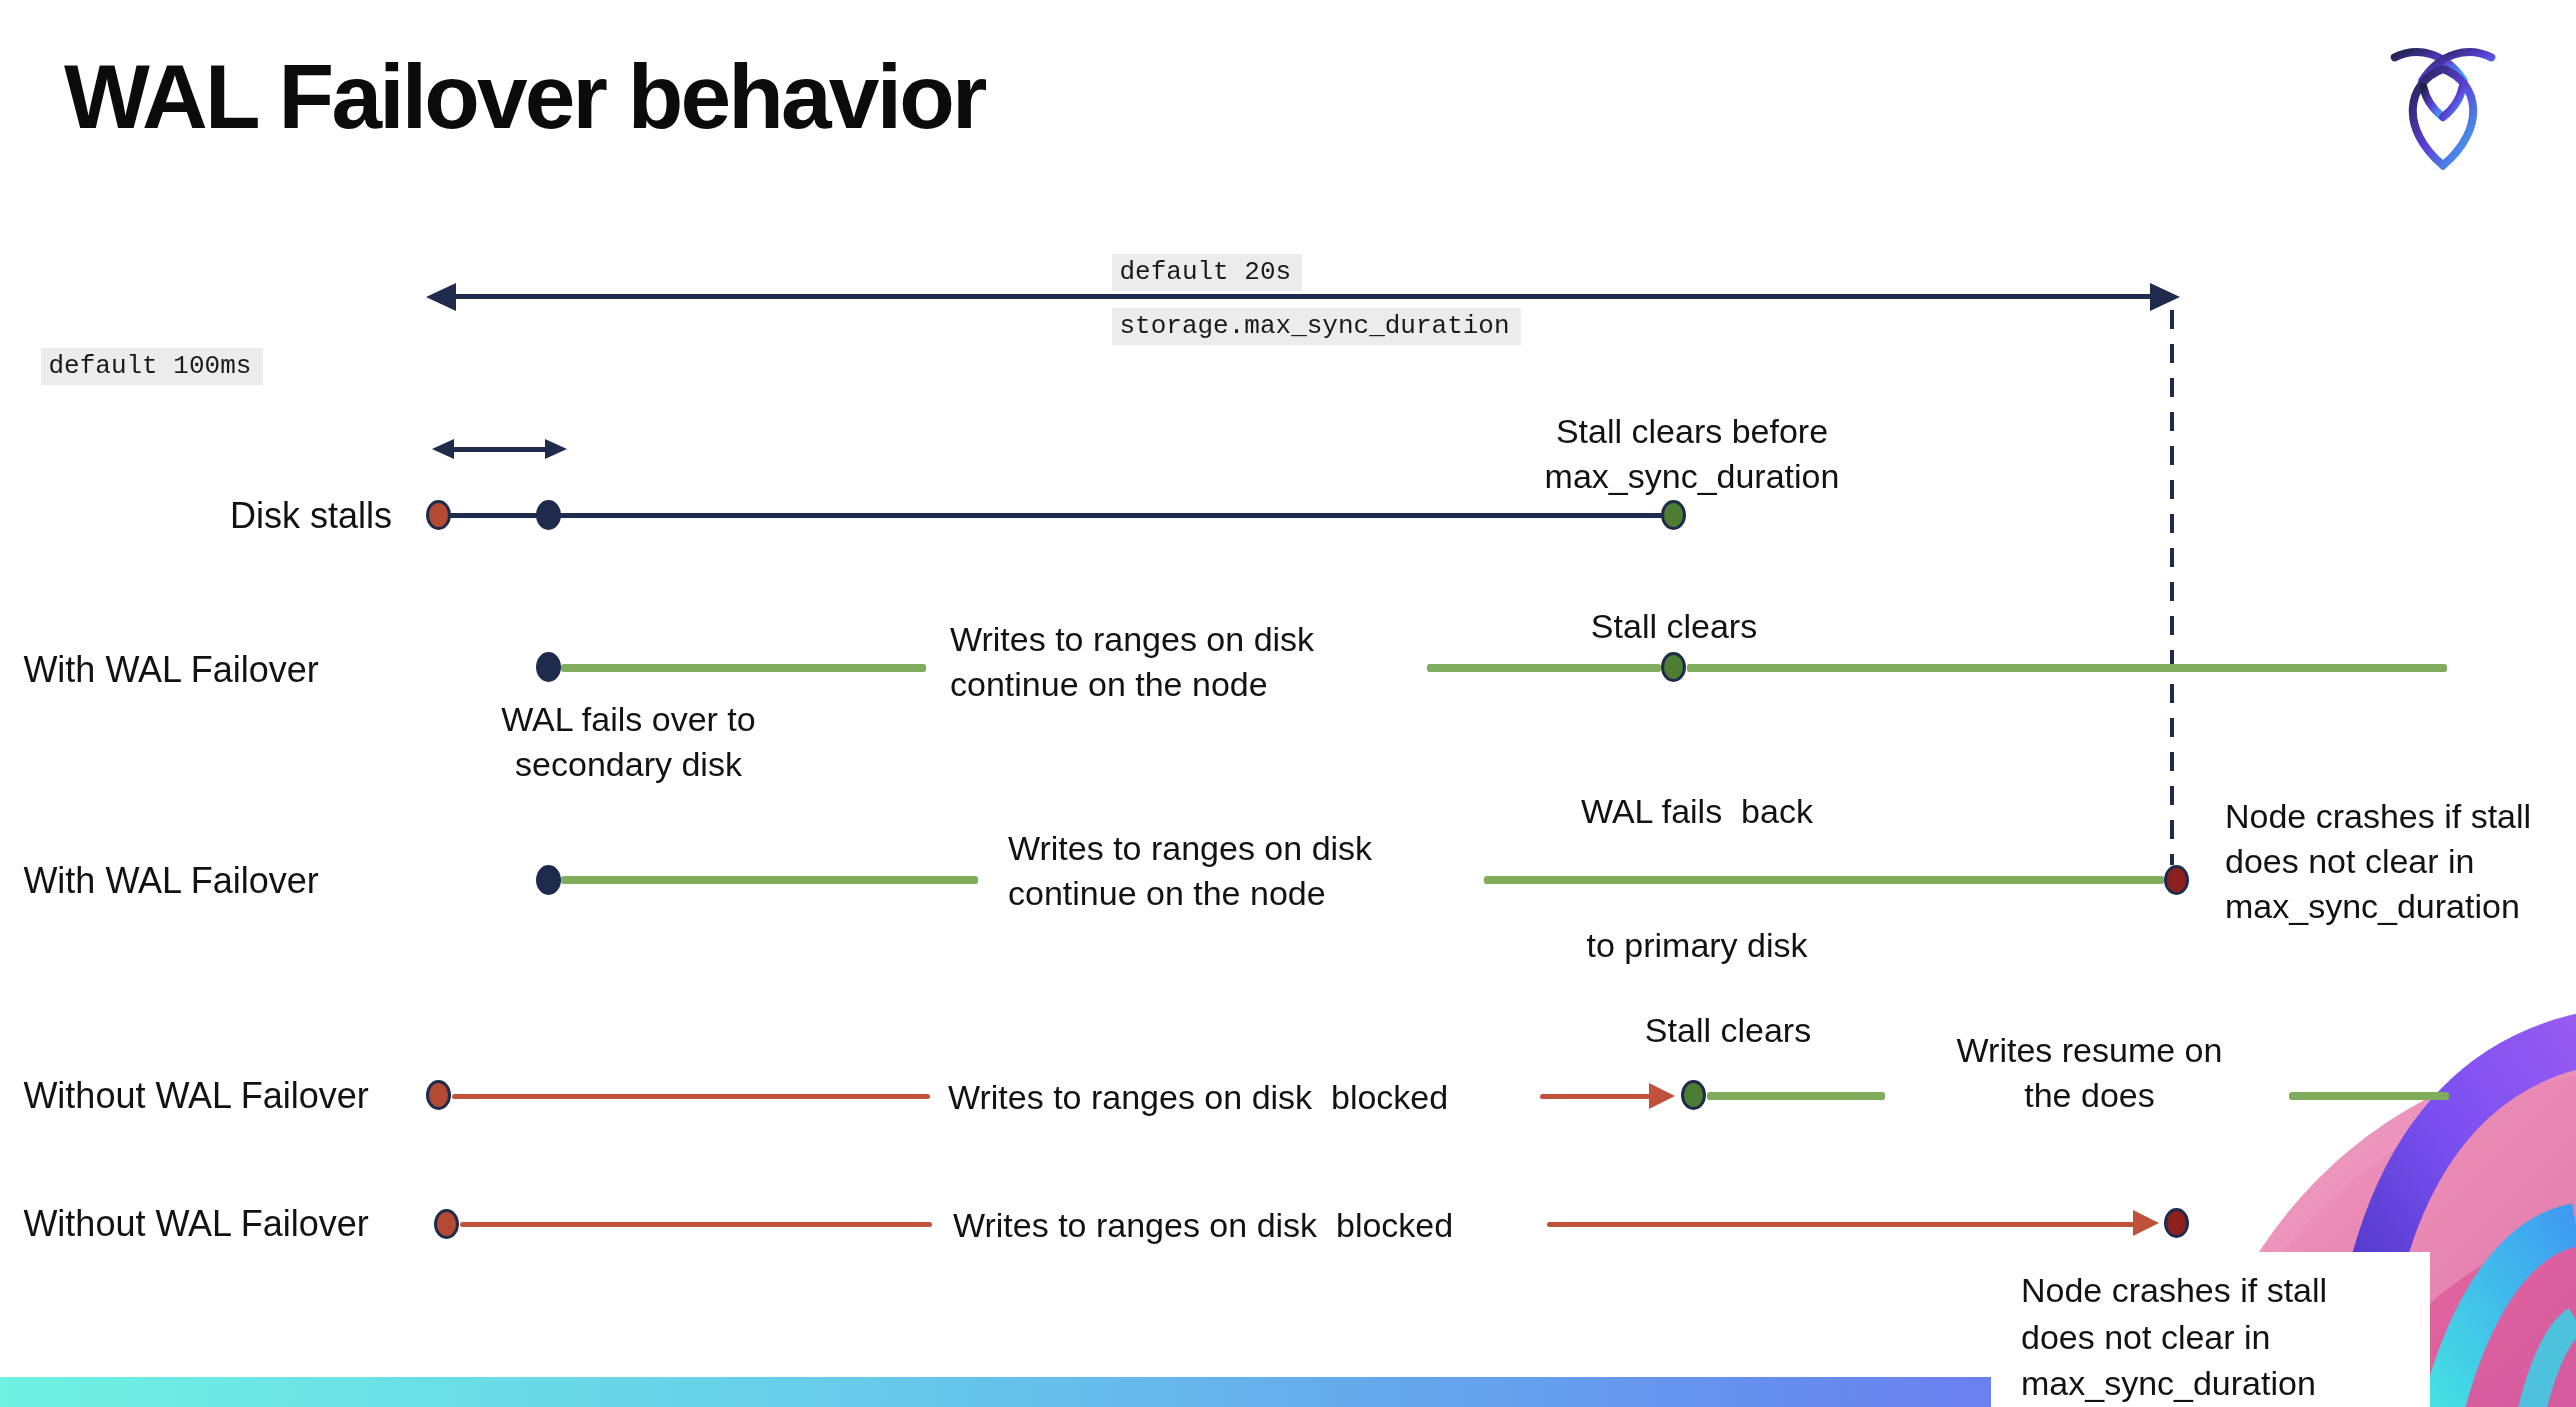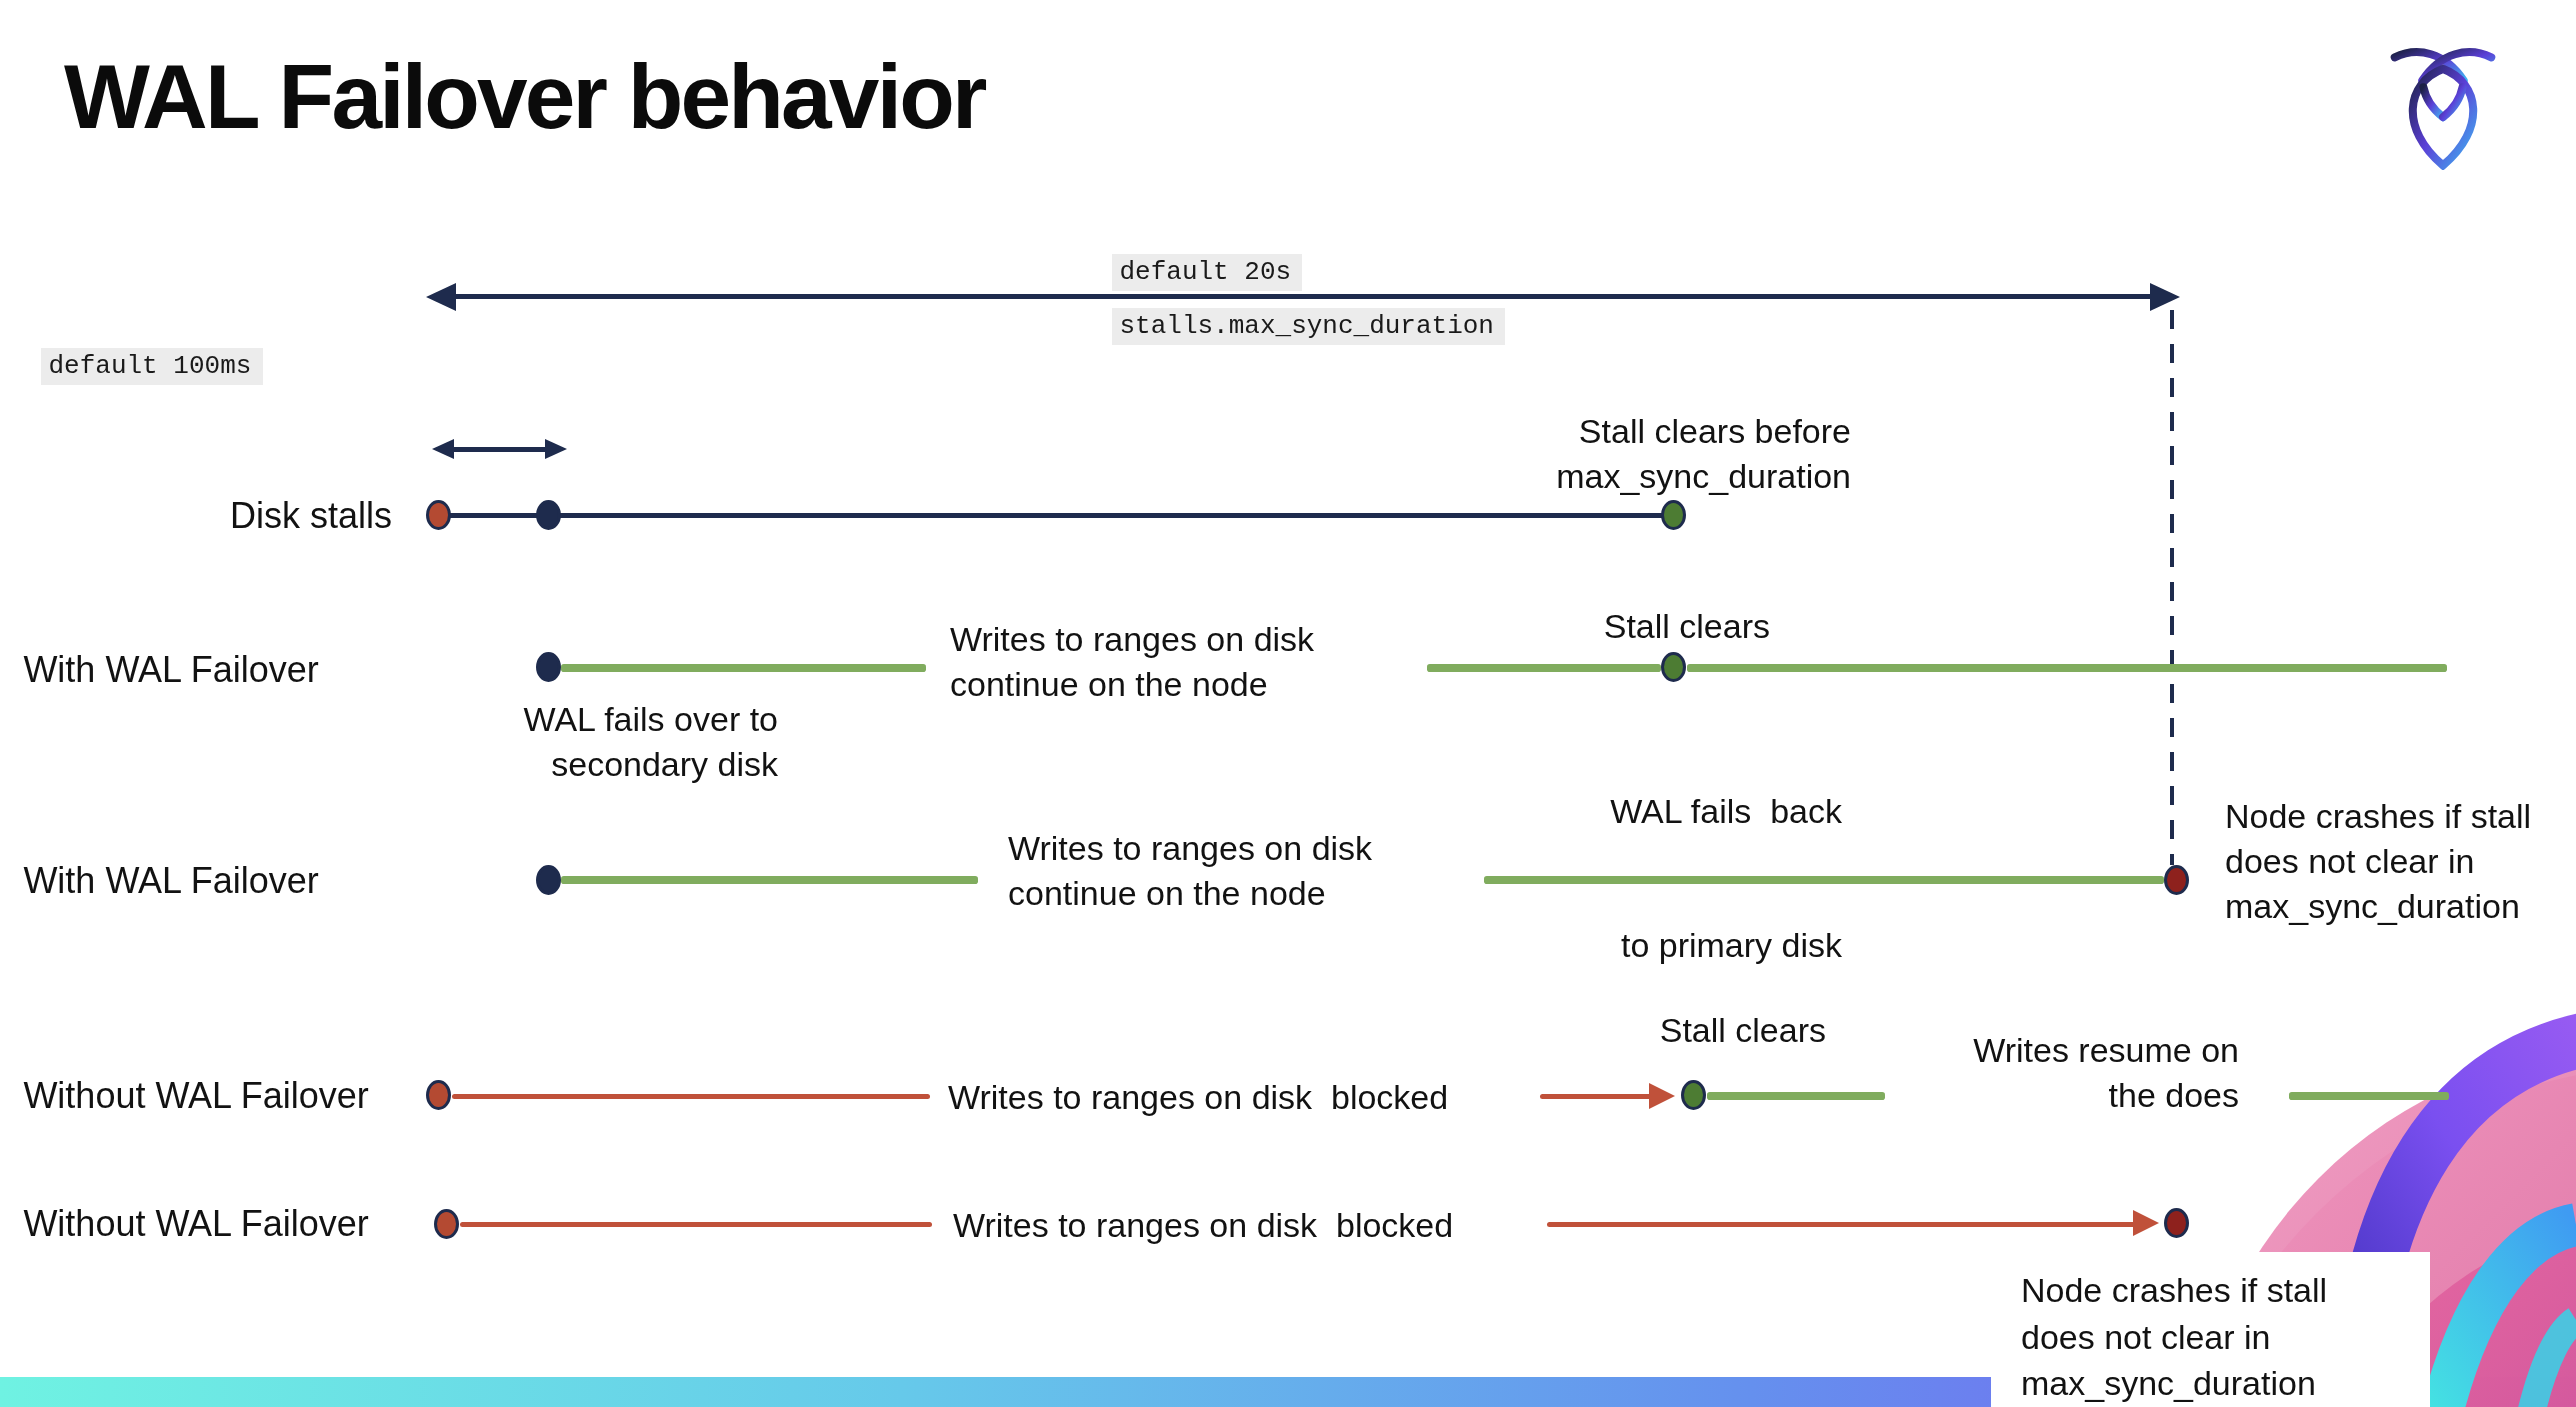--- a/index.html
+++ b/index.html
@@ -123,7 +123,7 @@
 
   <div class="mono" style="left:1112px;top:254px;">
     <span>default 20s</span>
-    <span>stalls.max_sync_duration</span>
+    <span>storage.max_sync_duration</span>
   </div>
 
   <div class="mono" style="left:41px;top:348px;">

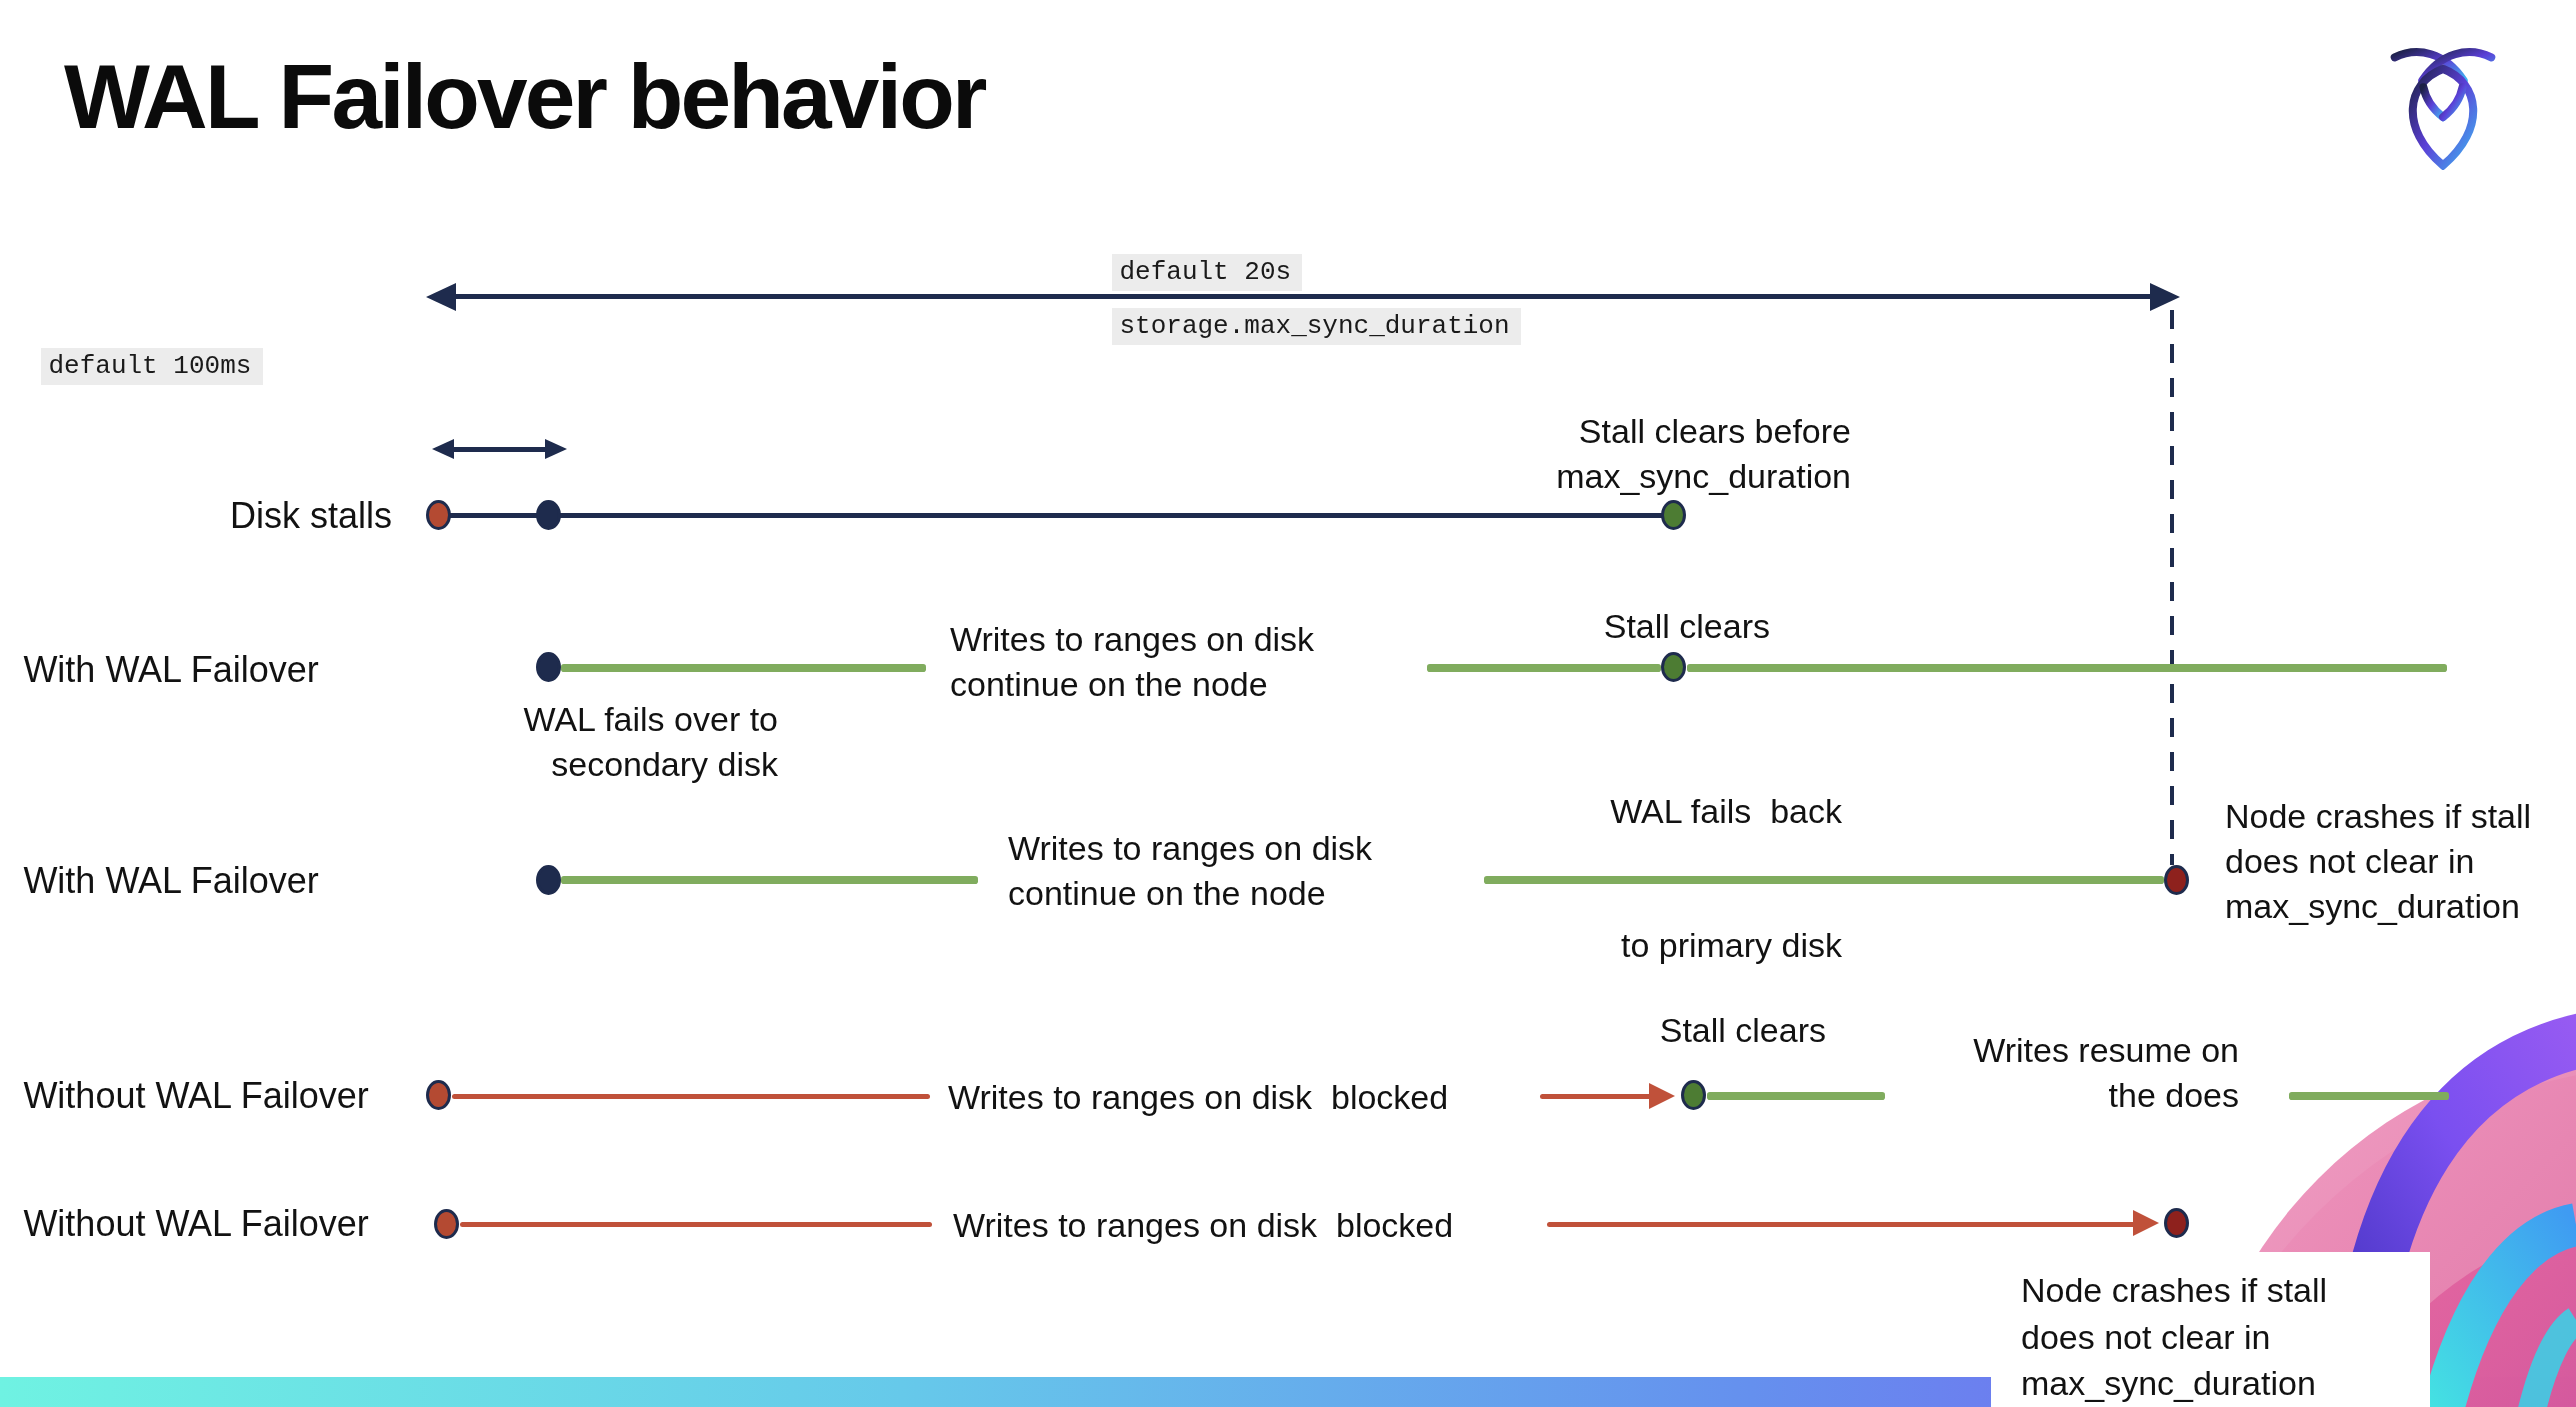--- a/index.html
+++ b/index.html
@@ -10,7 +10,7 @@
   .title{position:absolute;left:64px;top:45px;font-size:91px;font-weight:800;
          letter-spacing:-2.8px;color:#0b0b0b;}
   .t{position:absolute;font-size:34px;line-height:1.32;color:#121212;z-index:4;}
-  .t.center{text-align:right;}
+  .t.center{text-align:center;}
   .rowlabel{position:absolute;font-size:36px;color:#121212;z-index:4;}
   .pre{white-space:pre;}
 

